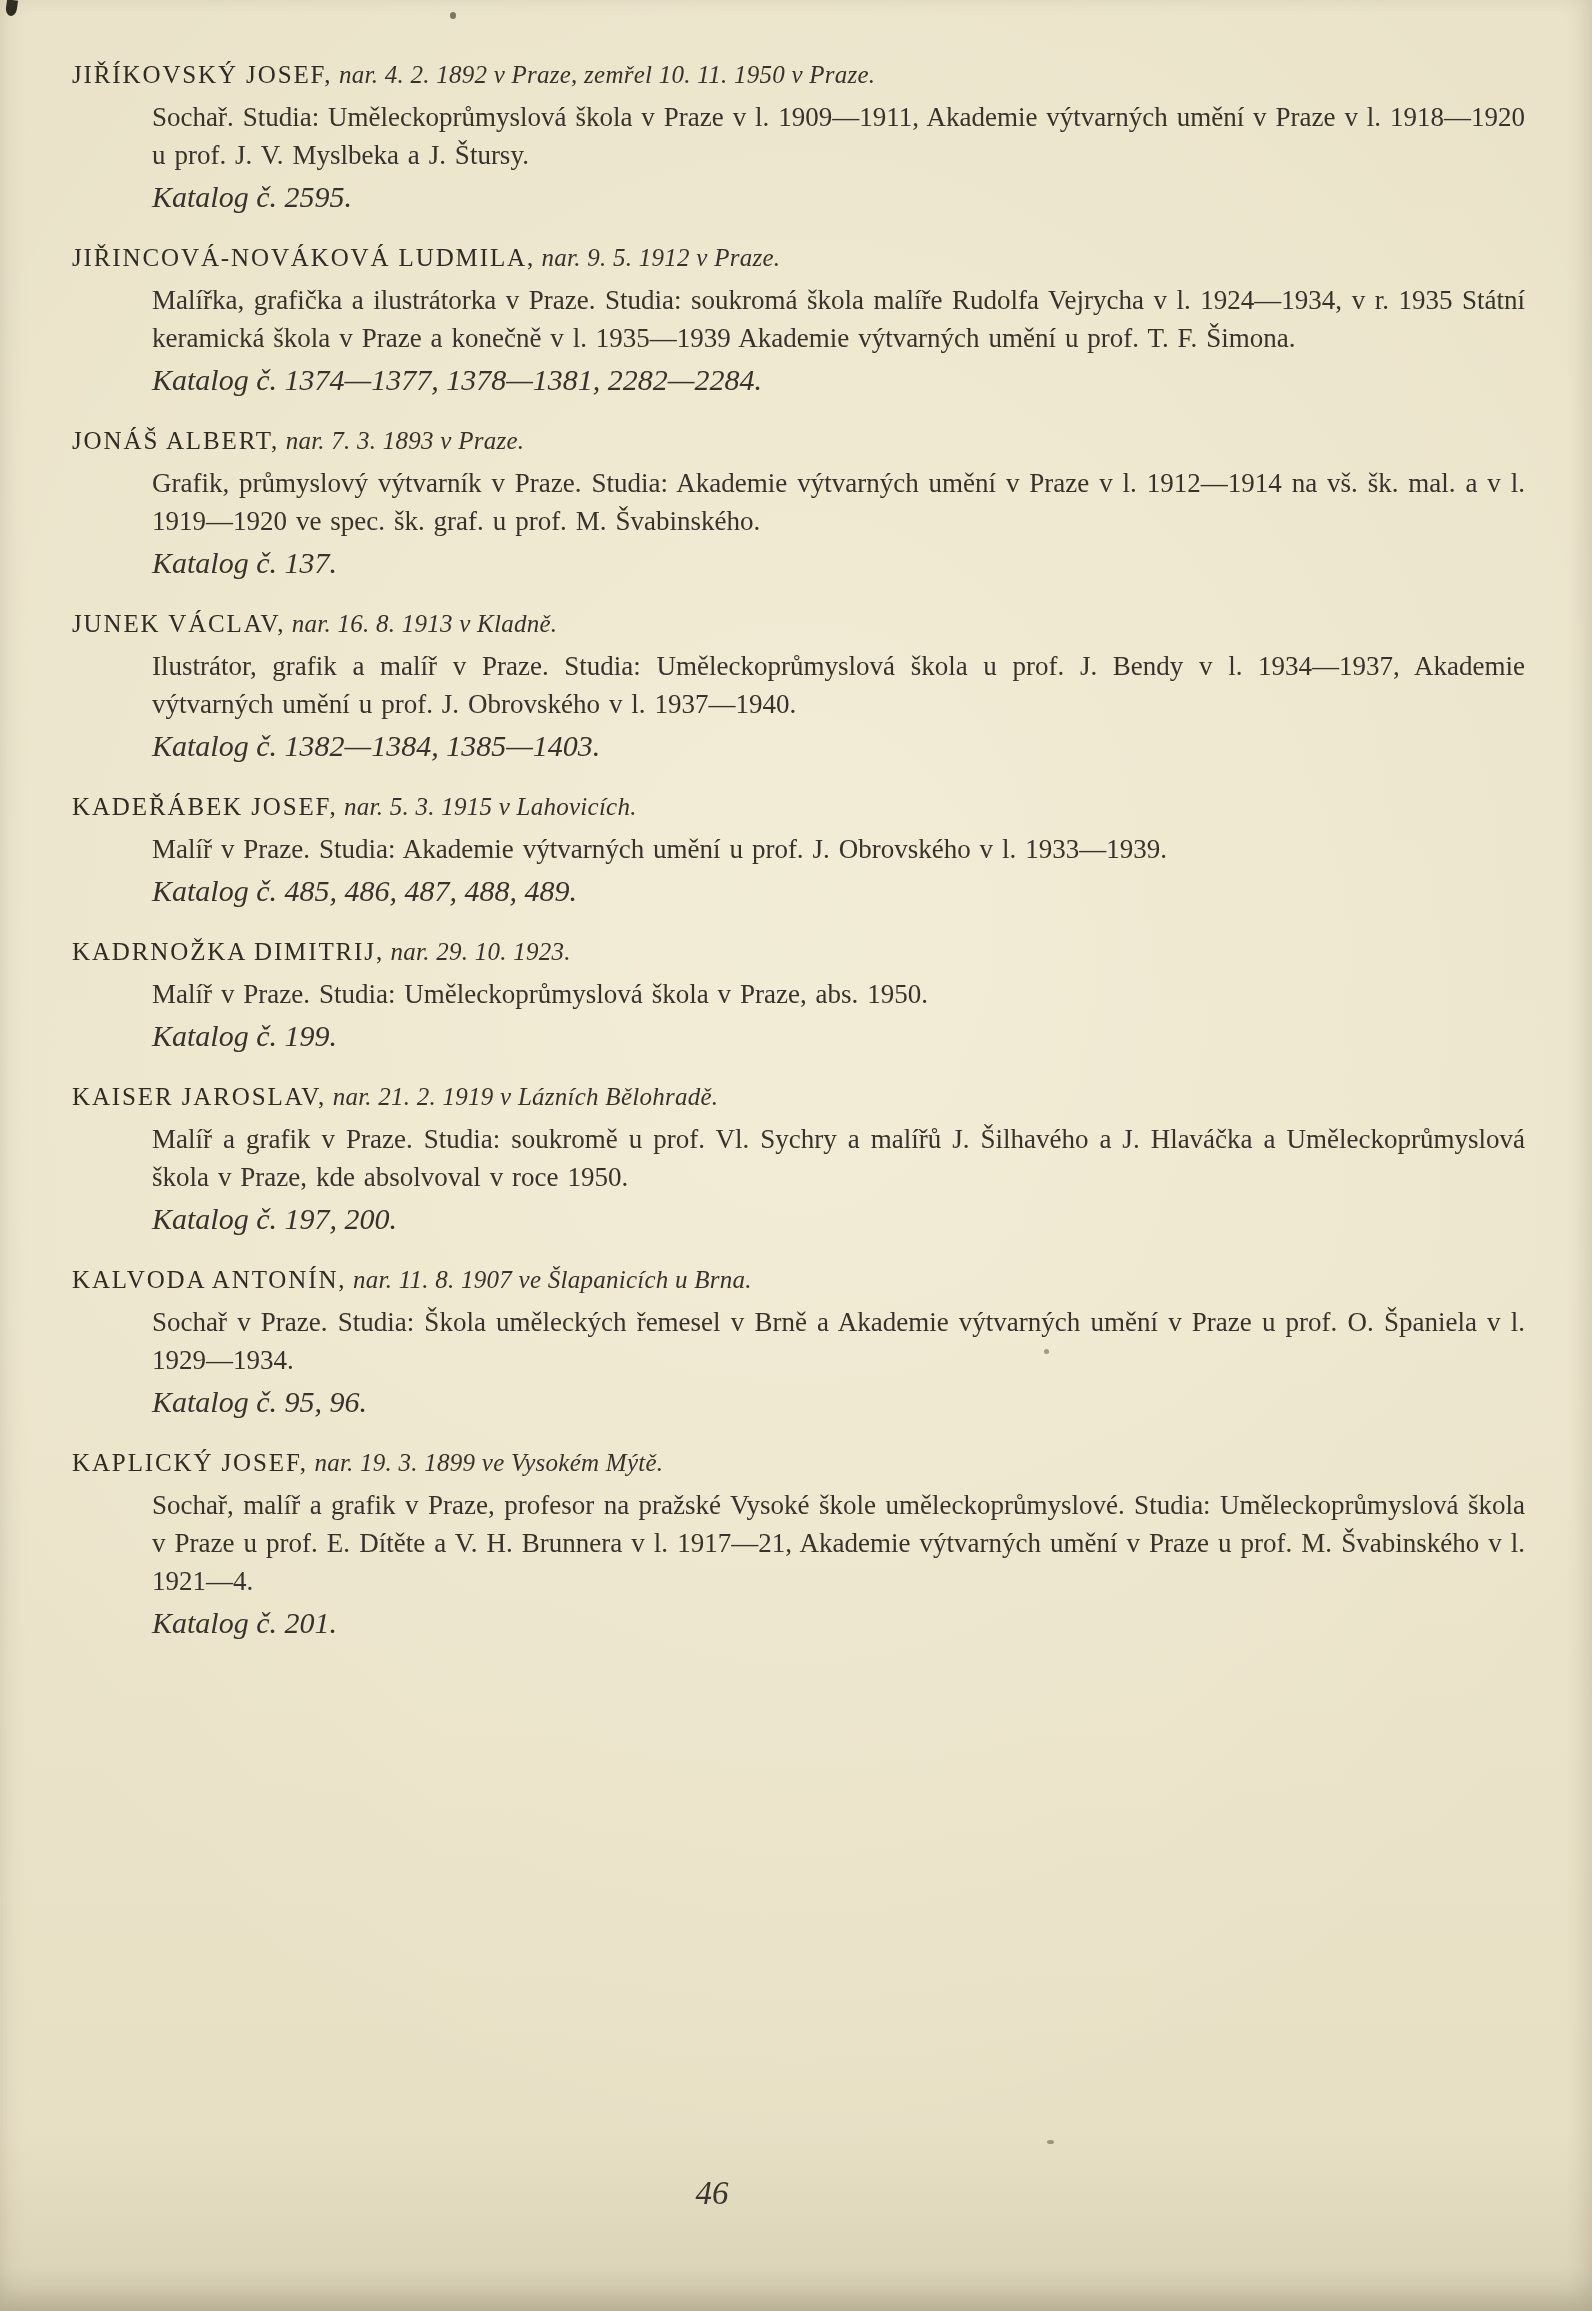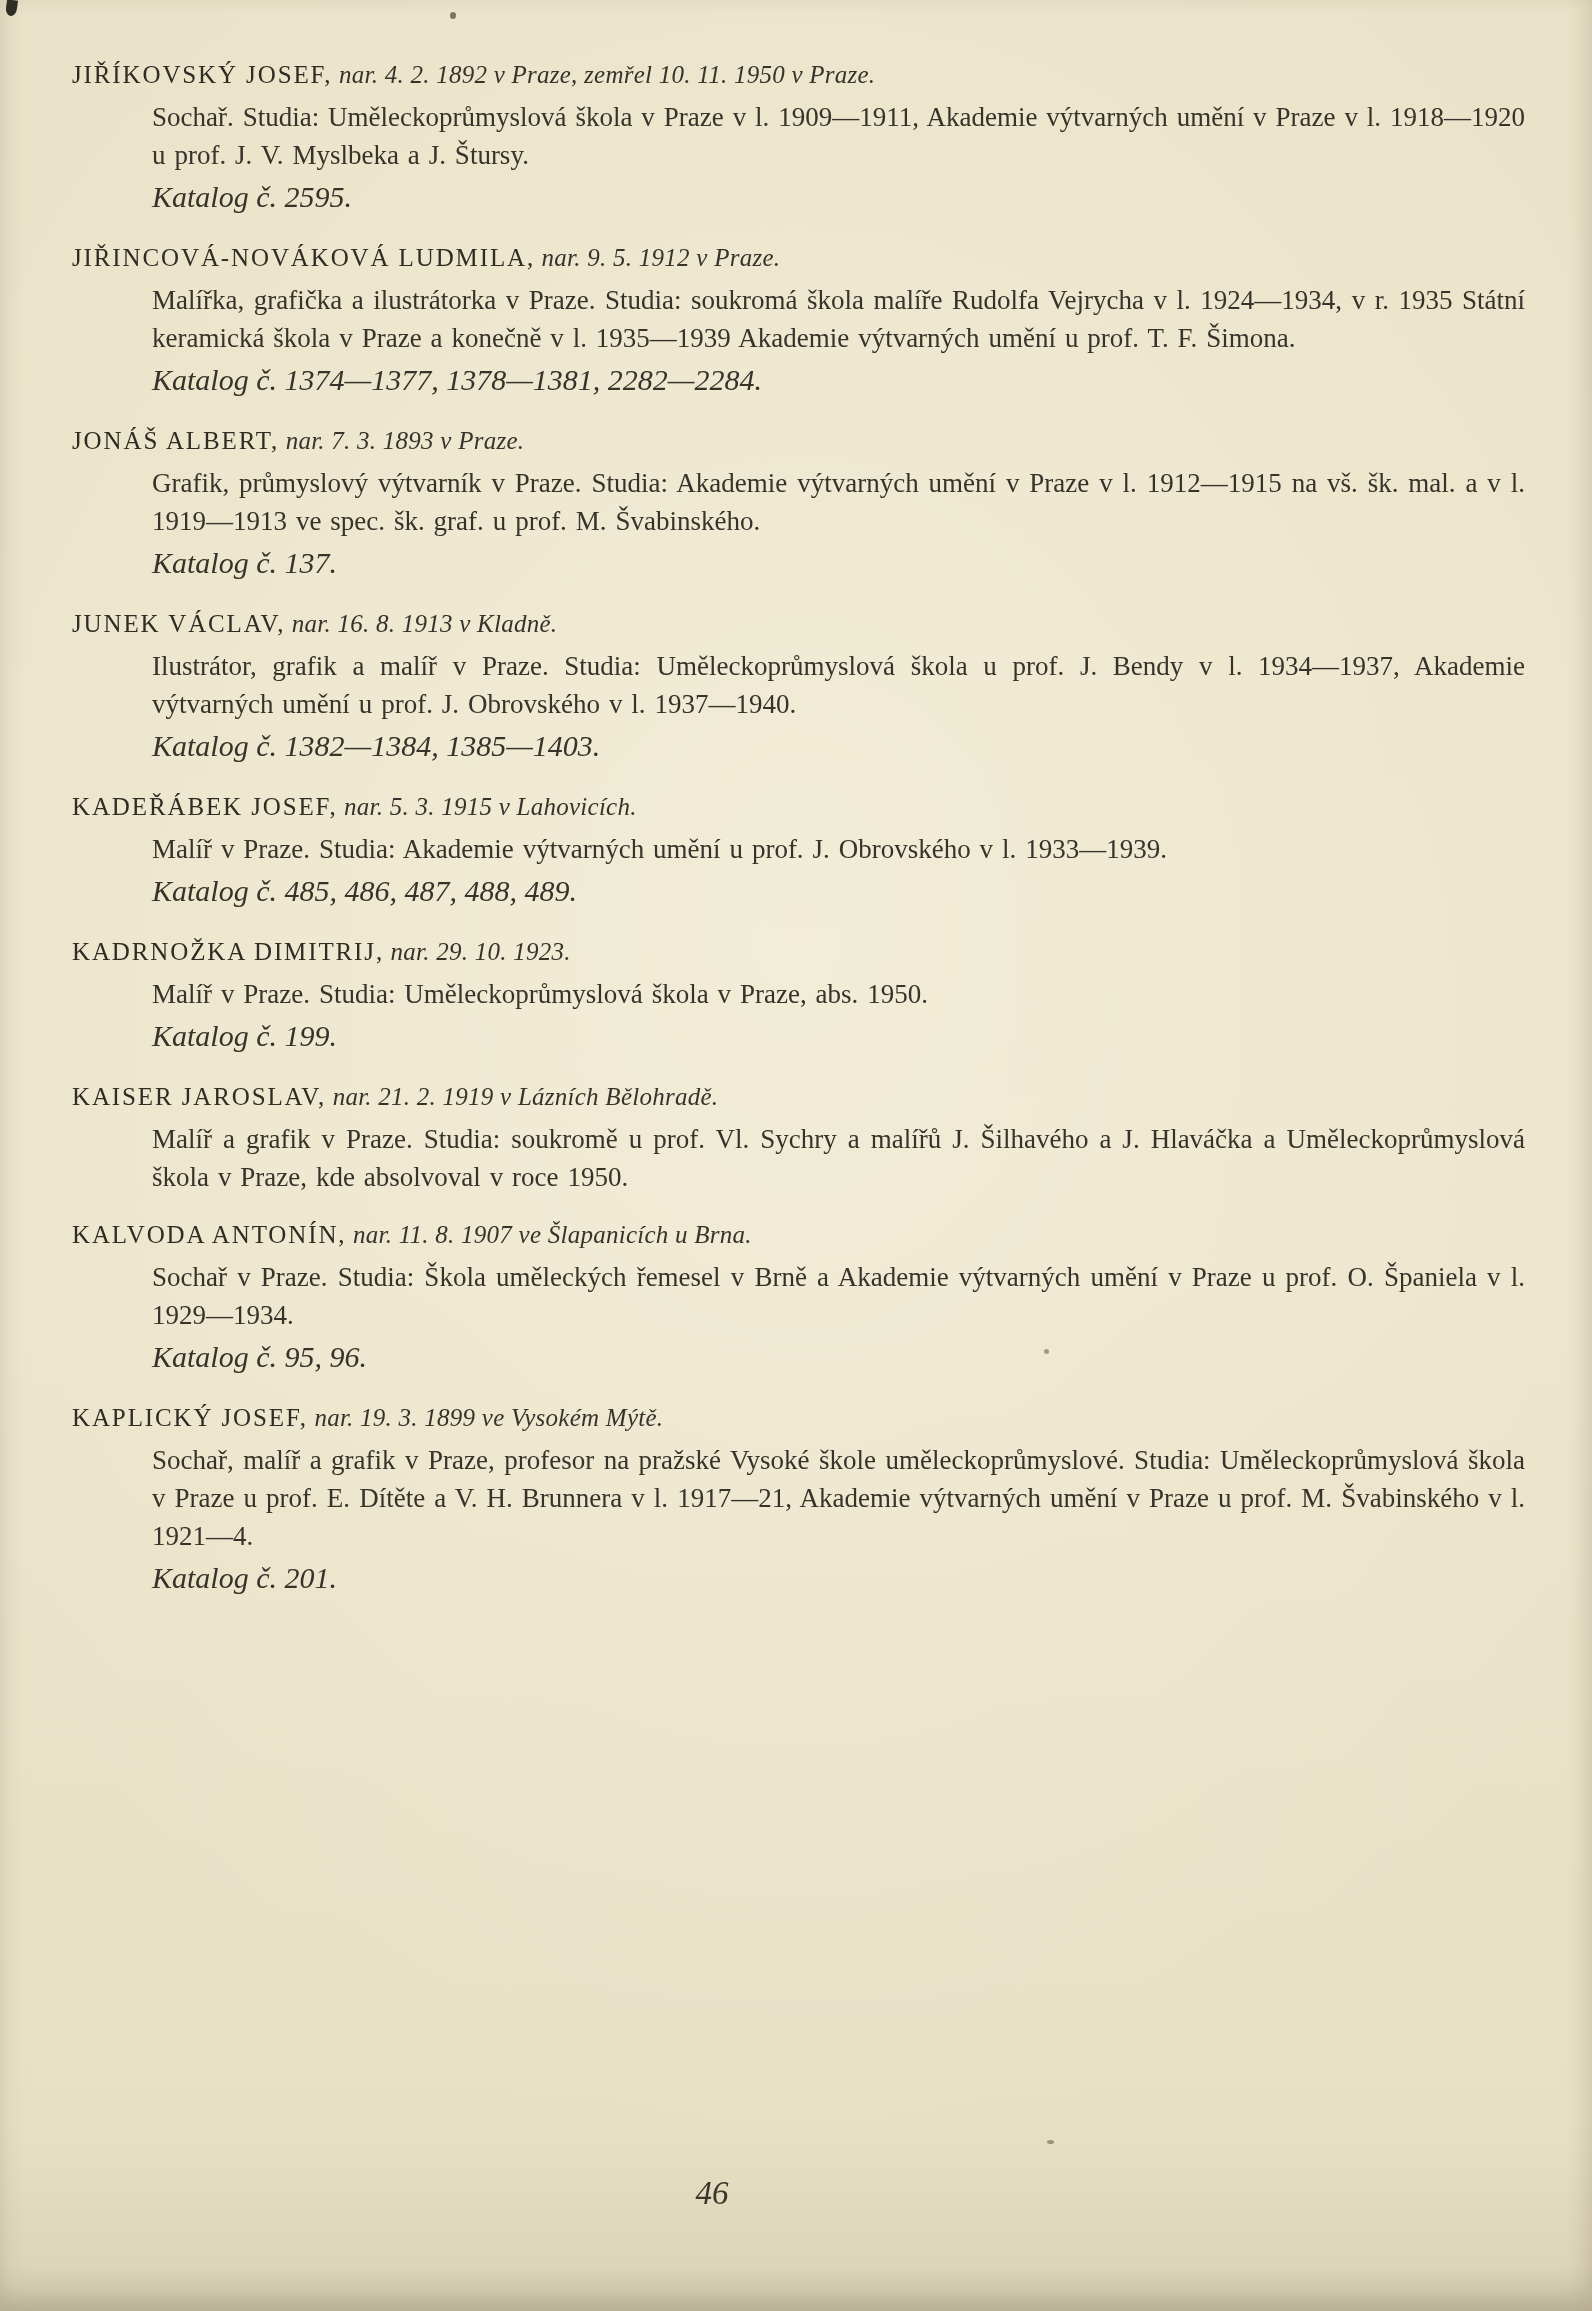--- a/index.html
+++ b/index.html
@@ -143,7 +143,7 @@
 
     <div class="entry">
       <div class="entry-head"><span class="ename">JONÁŠ ALBERT,</span><span class="edates"> nar. 7. 3. 1893 v Praze.</span></div>
-      <div class="entry-body">Grafik, průmyslový výtvarník v Praze. Studia: Akademie výtvarných umění v Praze v l. 1912—1915 na vš. šk. mal. a v l. 1919—1913 ve spec. šk. graf. u prof. M. Švabinského.</div>
+      <div class="entry-body">Grafik, průmyslový výtvarník v Praze. Studia: Akademie výtvarných umění v Praze v l. 1912—1914 na vš. šk. mal. a v l. 1919—1920 ve spec. šk. graf. u prof. M. Švabinského.</div>
       <div class="entry-katalog">Katalog č. 137.</div>
     </div>
 

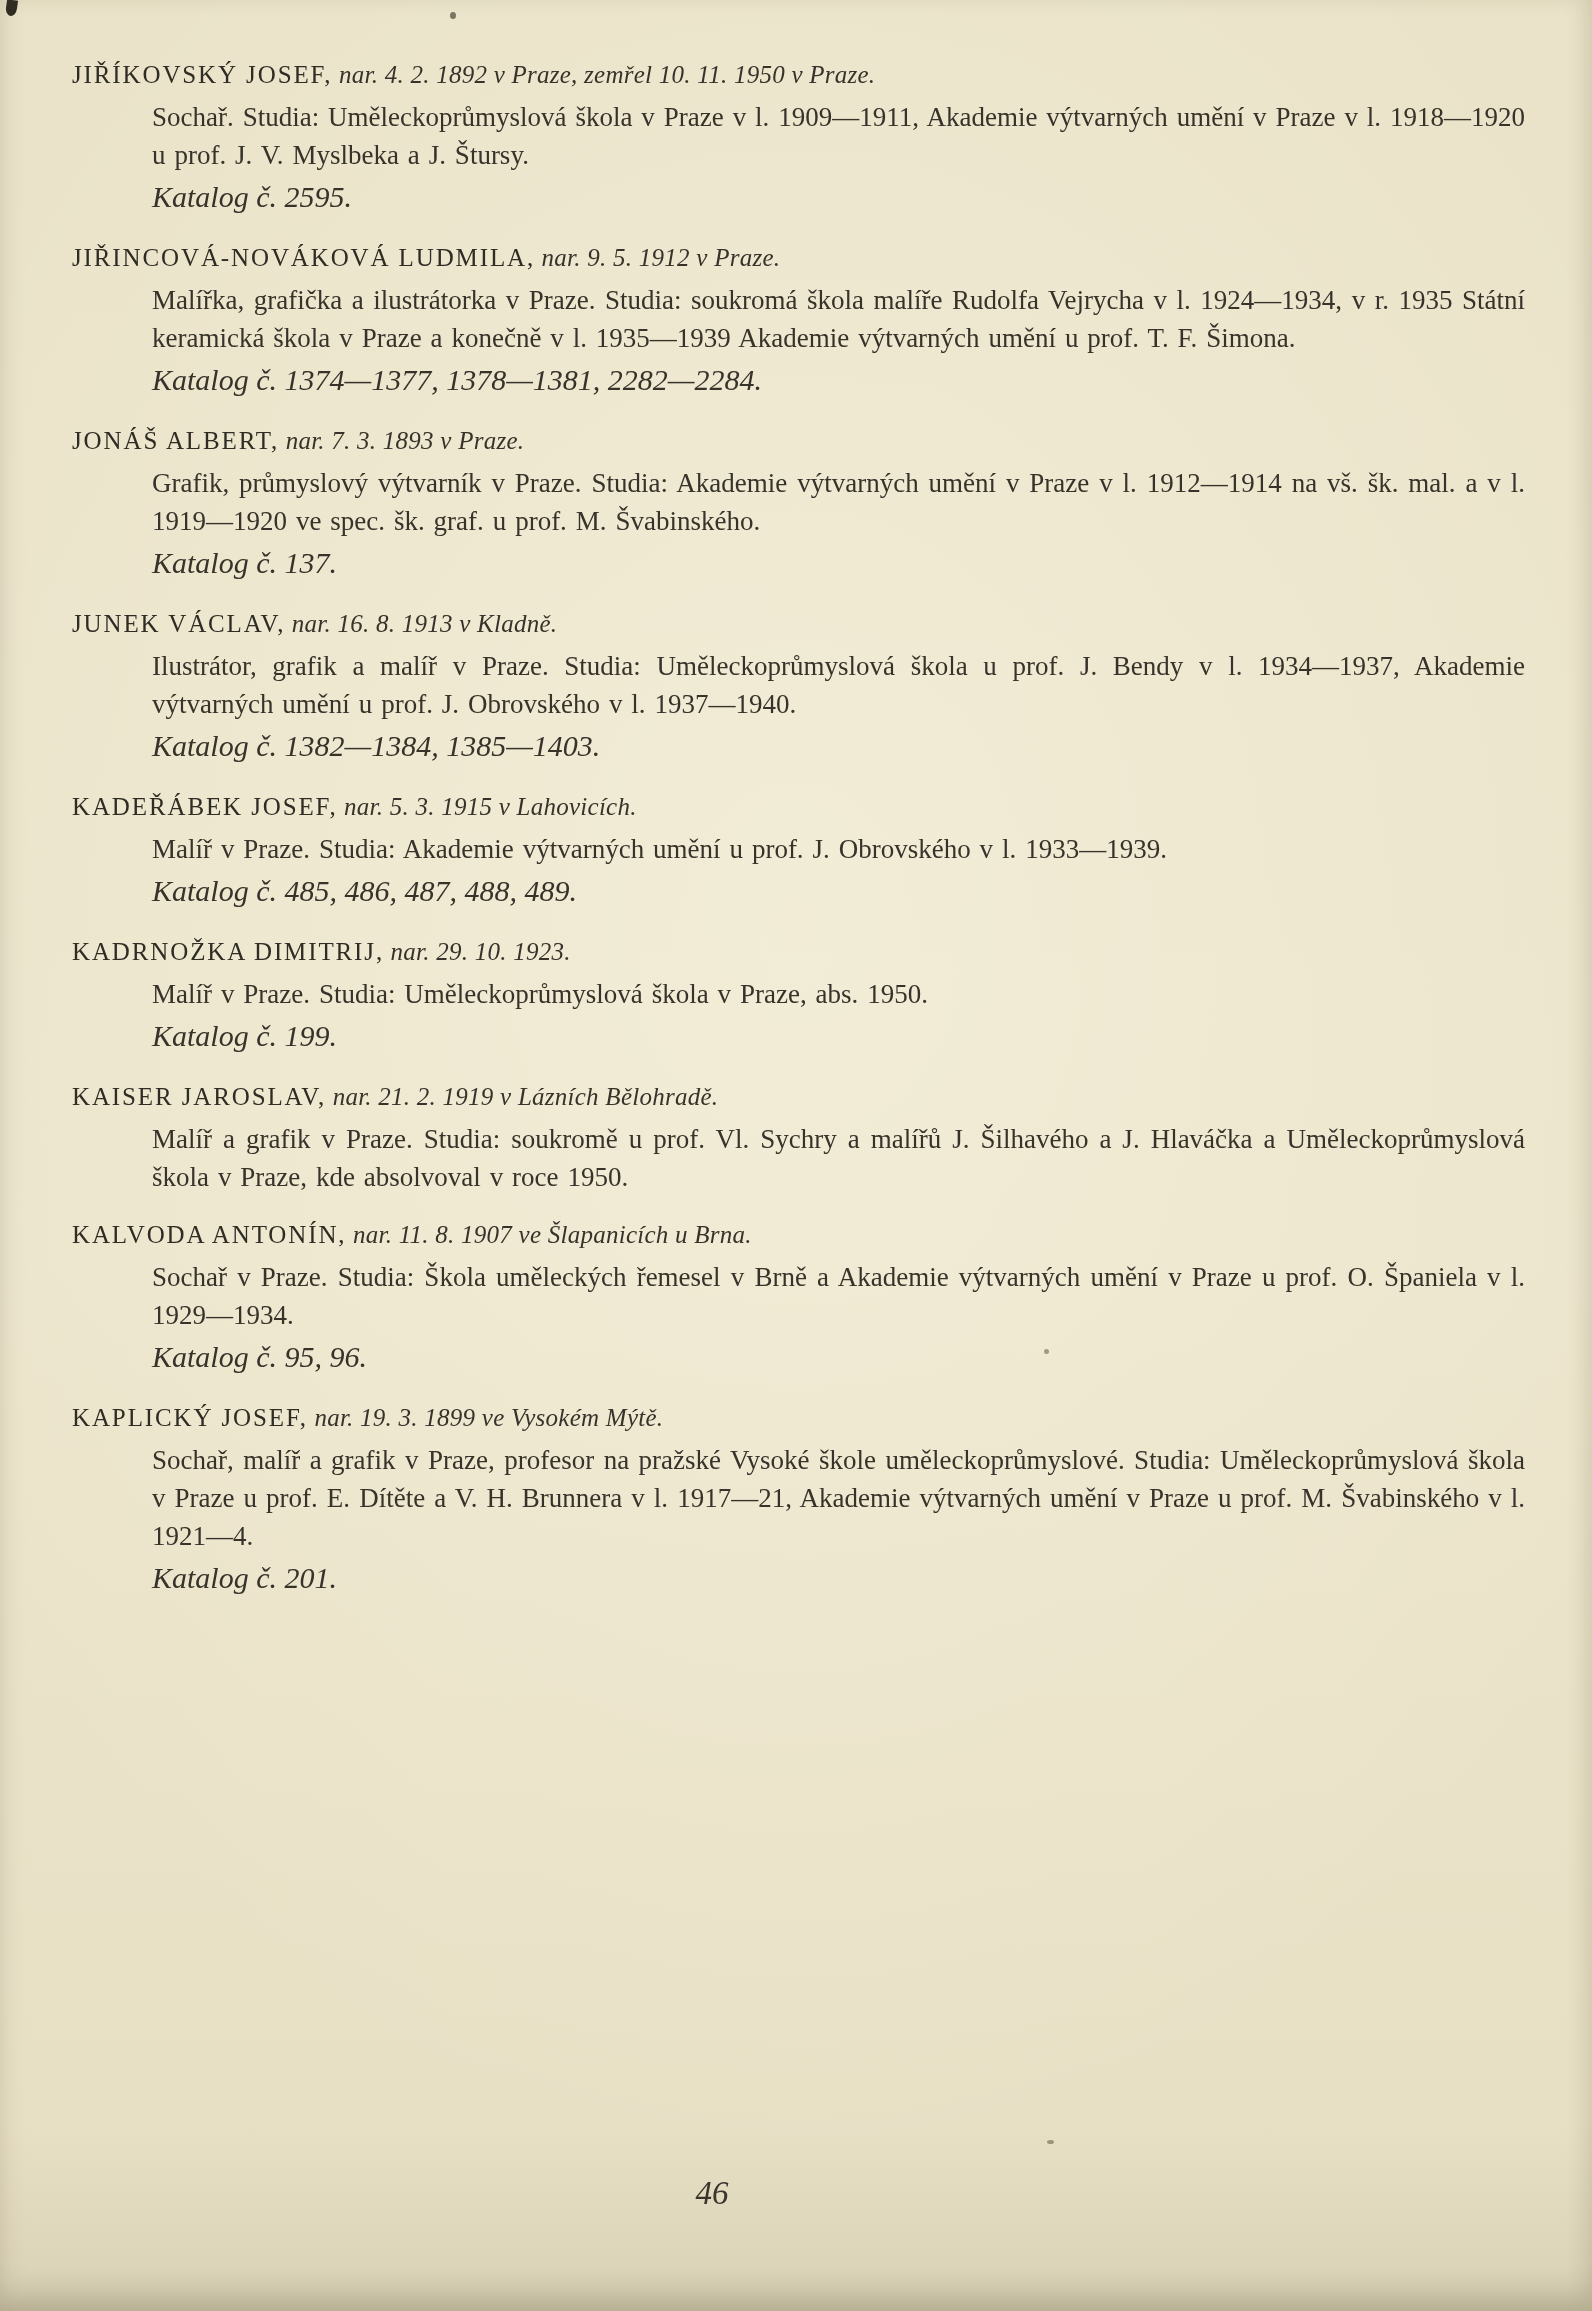--- a/index.html
+++ b/index.html
@@ -168,6 +168,7 @@
     <div class="entry">
       <div class="entry-head"><span class="ename">KAISER JAROSLAV,</span><span class="edates"> nar. 21. 2. 1919 v Lázních Bělohradě.</span></div>
       <div class="entry-body">Malíř a grafik v Praze. Studia: soukromě u prof. Vl. Sychry a malířů J. Šilhavého a J. Hlaváčka a Uměleckoprůmyslová škola v Praze, kde absolvoval v roce 1950.</div>
+      <div class="entry-katalog">Katalog č. 197, 200.</div>
     </div>
 
     <div class="entry">

